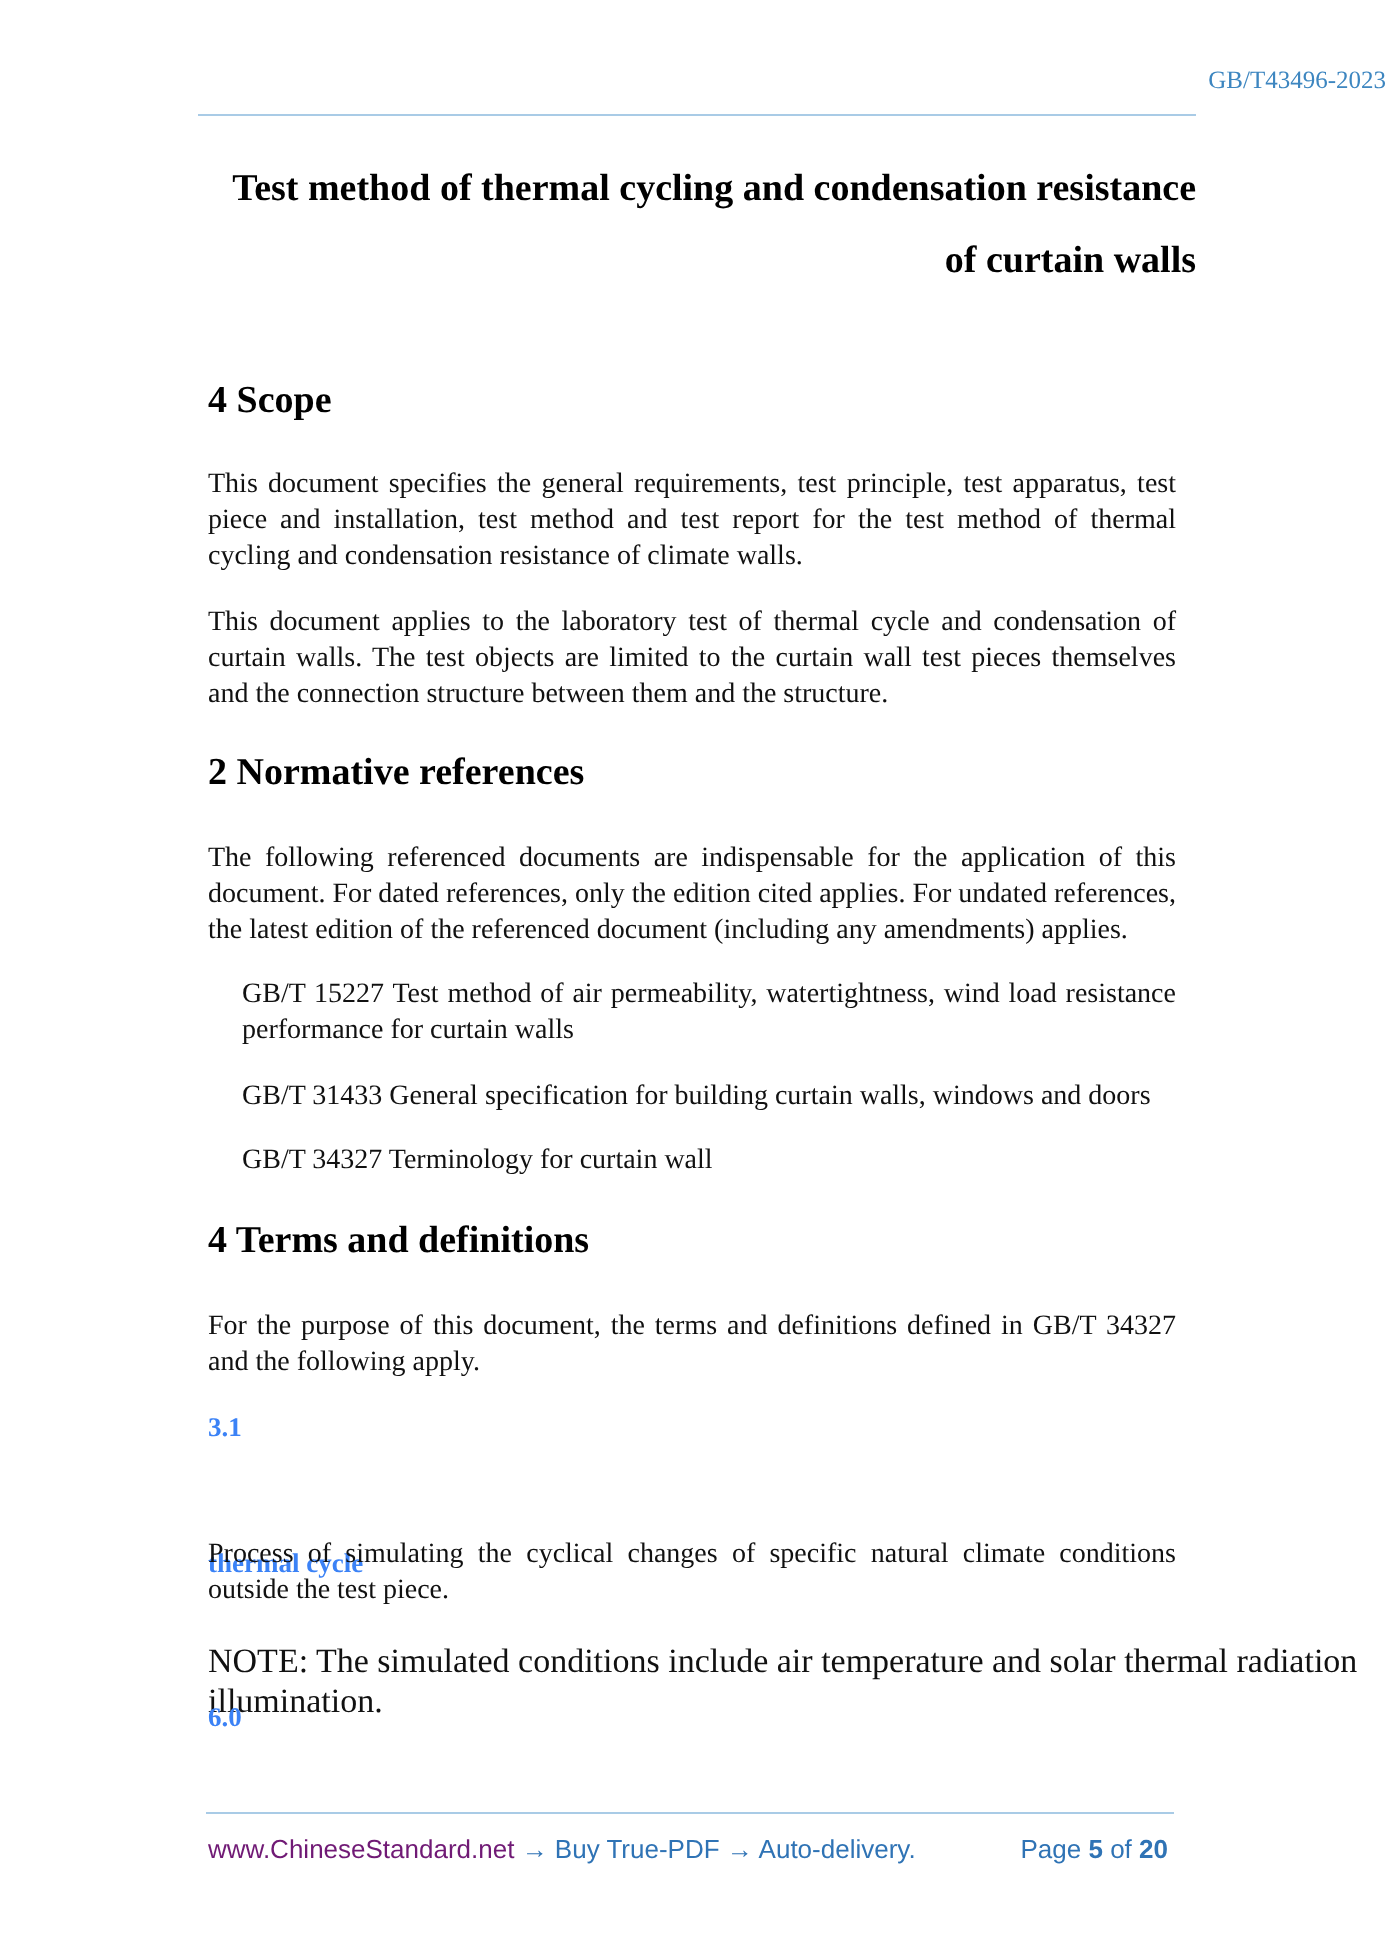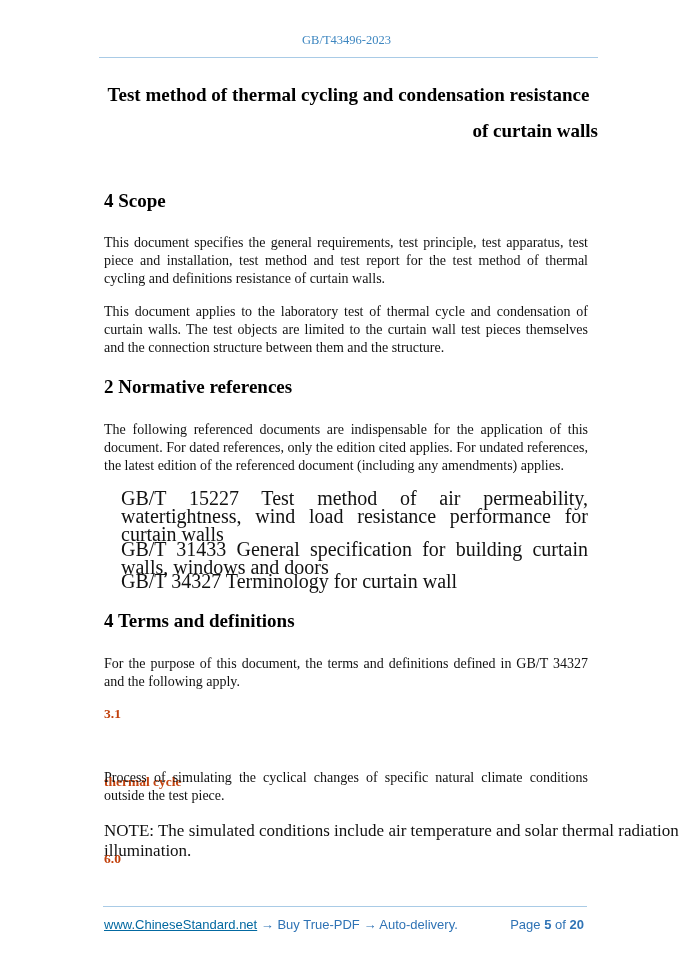--- a/index.html
+++ b/index.html
@@ -8,7 +8,7 @@
       font-family: "Liberation Serif", serif; color: #111; overflow: hidden;
     }
     .header-code {
-      position: absolute; top: 33px; left: 0; width: 693px; text-align: center;
+      position: absolute; top: 33px; left: 0; width: 693px; text-align: right;
       font-size: 12.5px; color: #3d86c0;
     }
     .header-rule {

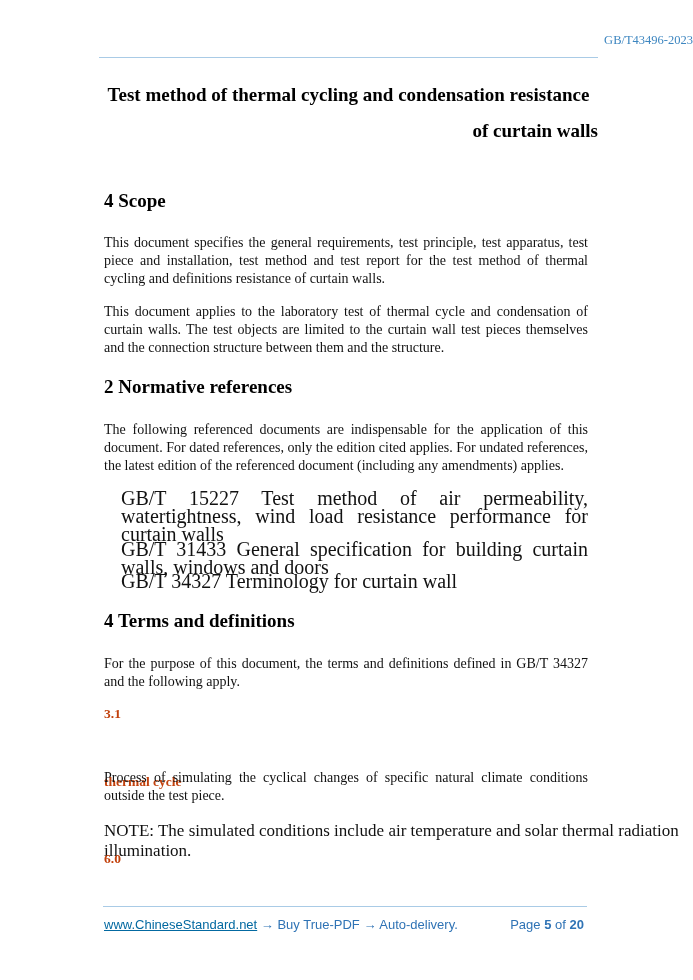--- a/index.html
+++ b/index.html
@@ -18,7 +18,7 @@
       position: absolute; left: 99px; width: 499px; text-align: center;
       font-weight: bold; font-size: 19px; color: #000;
     }
-    .t1 { top: 84px; }
+    .t1 { top: 84px; text-align: right; }
     .t2 { top: 120px; text-align: right; }
     .h { position: absolute; left: 104px; font-weight: bold; font-size: 19px; color: #000; }
     .p {

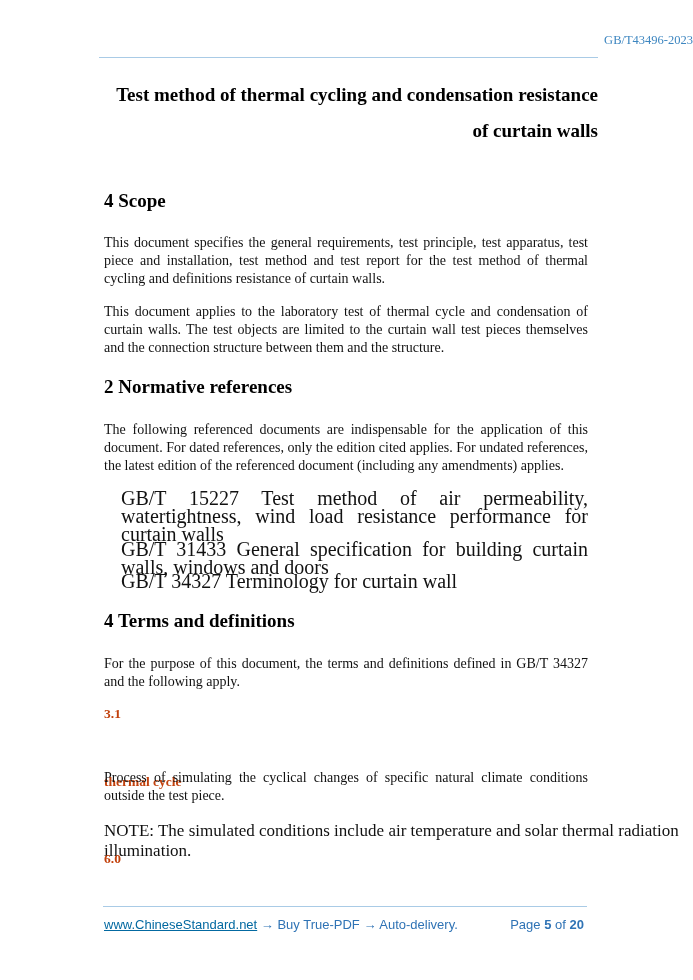--- a/index.html
+++ b/index.html
@@ -47,7 +47,7 @@
 <div class="title t2">of curtain walls</div>
 
 <div class="h" style="top:190px">4 Scope</div>
-<div class="p" style="top:234px">This document specifies the general requirements, test principle, test apparatus, test piece and installation, test method and test report for the test method of thermal cycling and definitions resistance of curtain walls.</div>
+<div class="p" style="top:234px">This document specifies the general requirements, test principle, test apparatus, test piece and installation, test method and test report for the test method of thermal cycling and condensation resistance of climate walls.</div>
 <div class="p" style="top:303px">This document applies to the laboratory test of thermal cycle and condensation of curtain walls. The test objects are limited to the curtain wall test pieces themselves and the connection structure between them and the structure.</div>
 
 <div class="h" style="top:376px">2 Normative references</div>

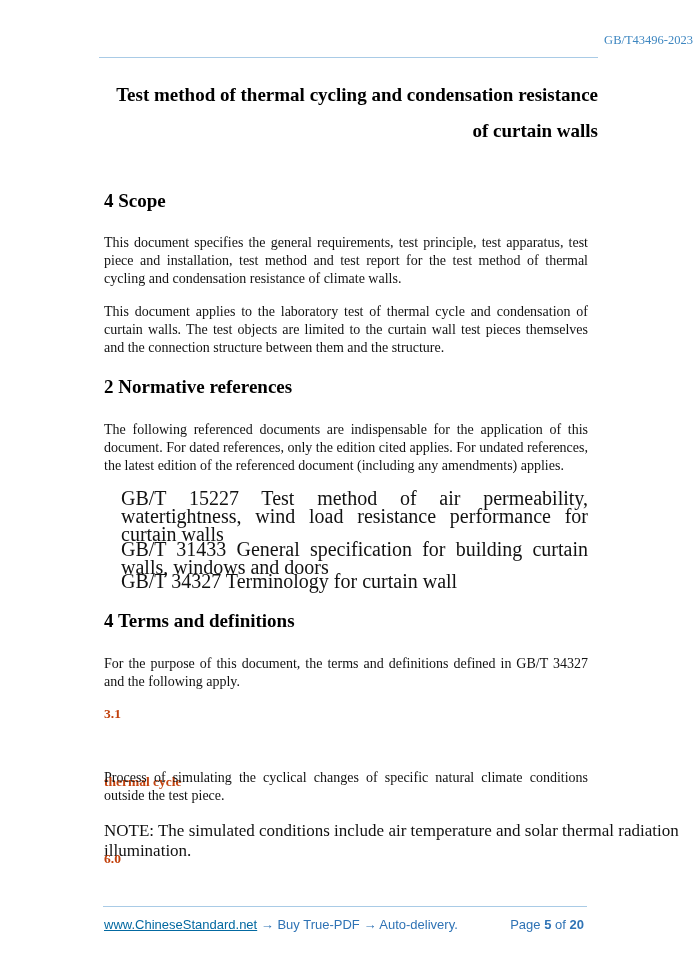--- a/index.html
+++ b/index.html
@@ -25,7 +25,7 @@
       position: absolute; left: 104px; width: 484px; font-size: 14px; line-height: 18.2px;
       text-align: justify; color: #111;
     }
-    .ref { position: absolute; left: 121px; width: 467px; font-size: 20px; line-height: 18.2px; text-align: justify; }
+    .ref { position: absolute; left: 121px; width: 467px; font-size: 14px; line-height: 18.2px; text-align: justify; }
     .b { position: absolute; left: 104px; font-weight: bold; font-size: 13.5px; color: #c2410c; }
     .note { position: absolute; left: 104px; font-size: 17px; color: #111; }
     .footer-rule { position: absolute; top: 906px; left: 103px; width: 484px; height: 1px; background: #a9cbe6; }

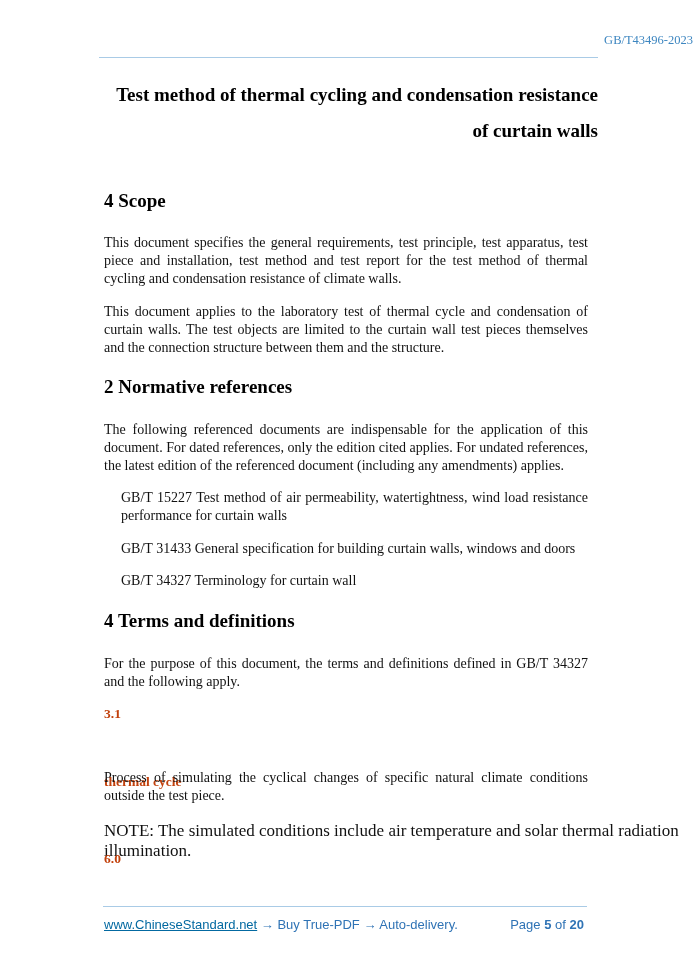--- a/index.html
+++ b/index.html
@@ -26,7 +26,7 @@
       text-align: justify; color: #111;
     }
     .ref { position: absolute; left: 121px; width: 467px; font-size: 14px; line-height: 18.2px; text-align: justify; }
-    .b { position: absolute; left: 104px; font-weight: bold; font-size: 13.5px; color: #c2410c; }
+    .b { position: absolute; left: 104px; font-weight: bold; font-size: 13.5px; color: #3b82f6; }
     .note { position: absolute; left: 104px; font-size: 17px; color: #111; }
     .footer-rule { position: absolute; top: 906px; left: 103px; width: 484px; height: 1px; background: #a9cbe6; }
     .footer {

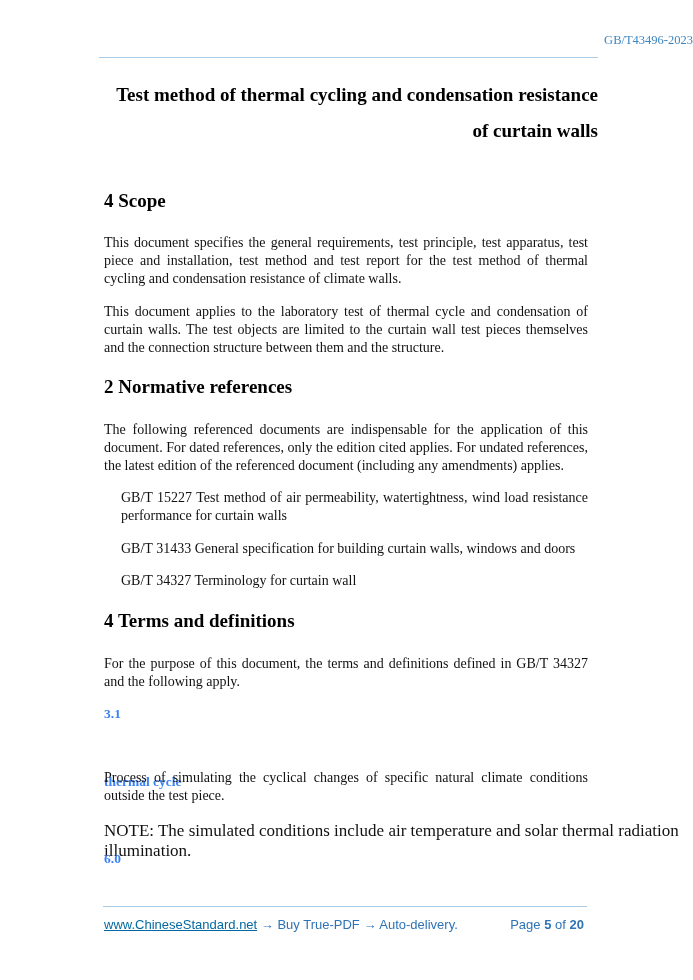--- a/index.html
+++ b/index.html
@@ -33,7 +33,7 @@
       position: absolute; top: 917px; left: 104px; width: 480px; font-family: "Liberation Sans", sans-serif;
       font-size: 13px; color: #2f73b5;
     }
-    .footer a { color: #0369a1; text-decoration: underline; }
+    .footer a { color: #701a75; }
     .footer .right { position: absolute; right: 0; top: 0; }
     .footer b { font-weight: bold; }
   </style>

